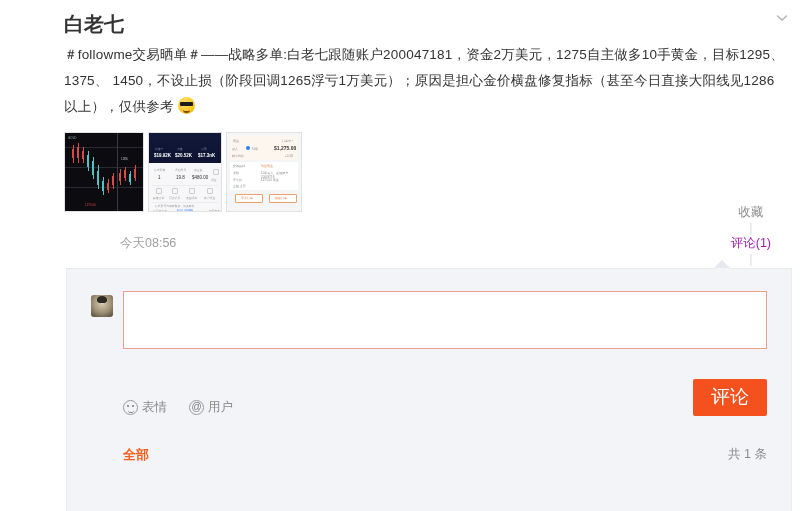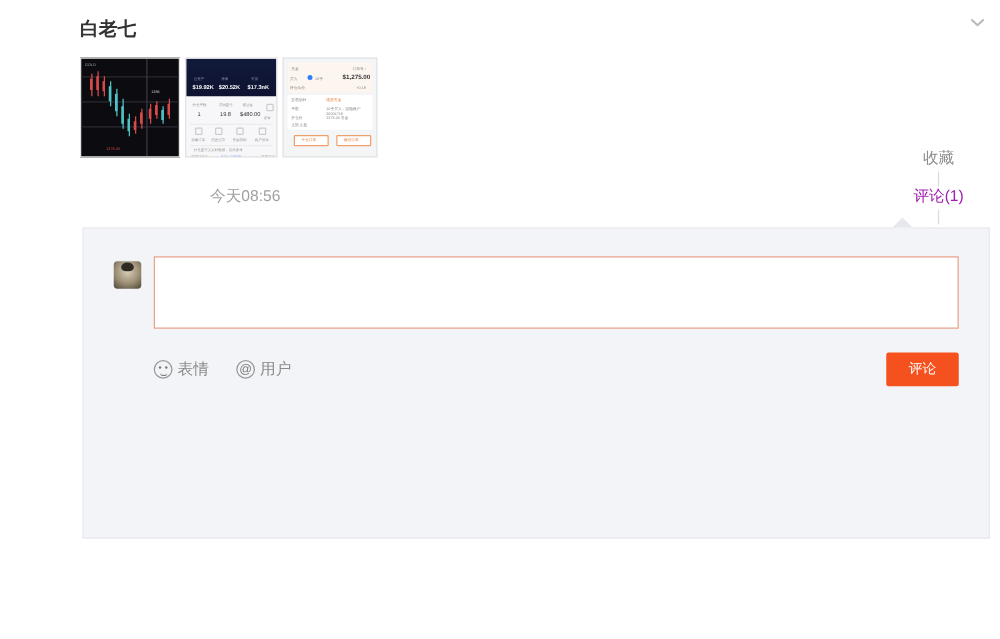--- a/index.html
+++ b/index.html
@@ -70,7 +70,7 @@
     padding-right: 12px;
   }
   .username {
-    font-size: 15px;
+    font-size: 20px;
     font-weight: bold;
     color: #333;
     line-height: 20px;

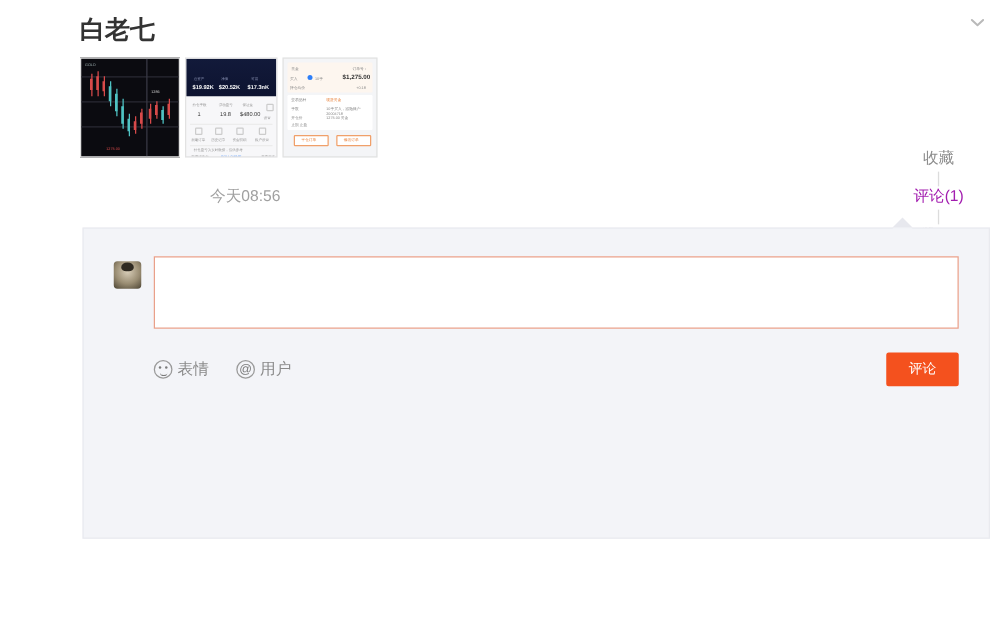--- a/index.html
+++ b/index.html
@@ -365,6 +365,11 @@
   <div class="body-col">
     <div class="username">白老七</div>
 
+    <div class="post-text">
+      <span>＃followme交易晒单＃——战略多单:白老七跟随账户200047181，资金2万美元，1275自主做多10手黄金，目标1295、1375、</span>
+      <span>1450，不设止损（阶段回调1265浮亏1万美元）；原因是担心金价横盘修复指标（甚至今日直接大阳线见1286以上），仅供参考</span>
+      <span class="emoji-sunglasses"></span>
+    </div>
 
     <div class="thumbs">
 

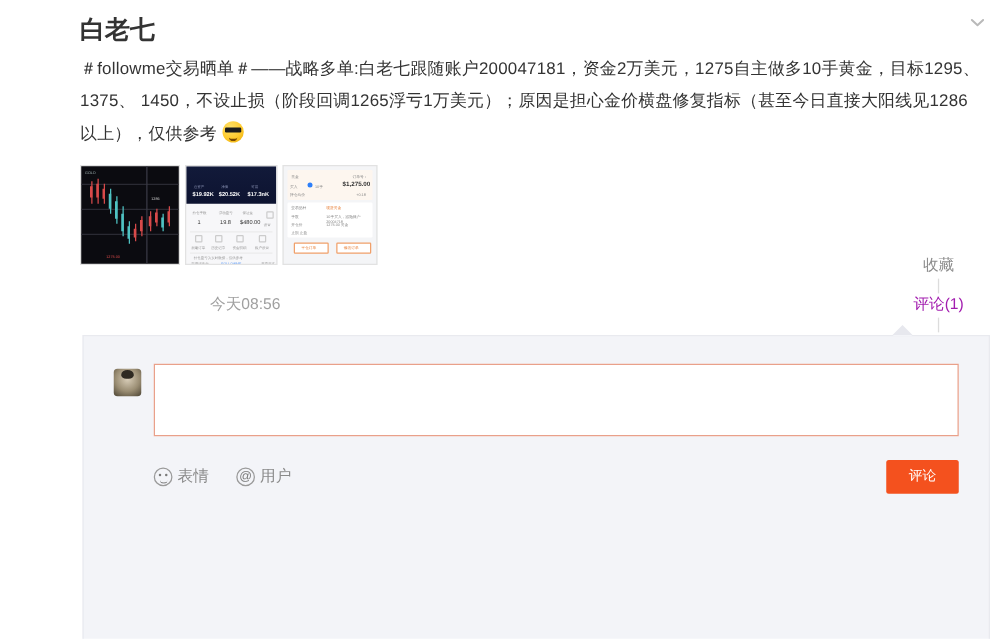--- a/index.html
+++ b/index.html
@@ -172,7 +172,7 @@
     font-size: 12.5px;
     color: #9a9a9a;
   }
-  .actionbar .time { color: #a0a0a0; margin-left: 48px; }
+  .actionbar .time { color: #a0a0a0; }
   .acts { display: flex; align-items: center; gap: 0; flex-direction: column; }
   .acts a {
     color: #8d8d8d;

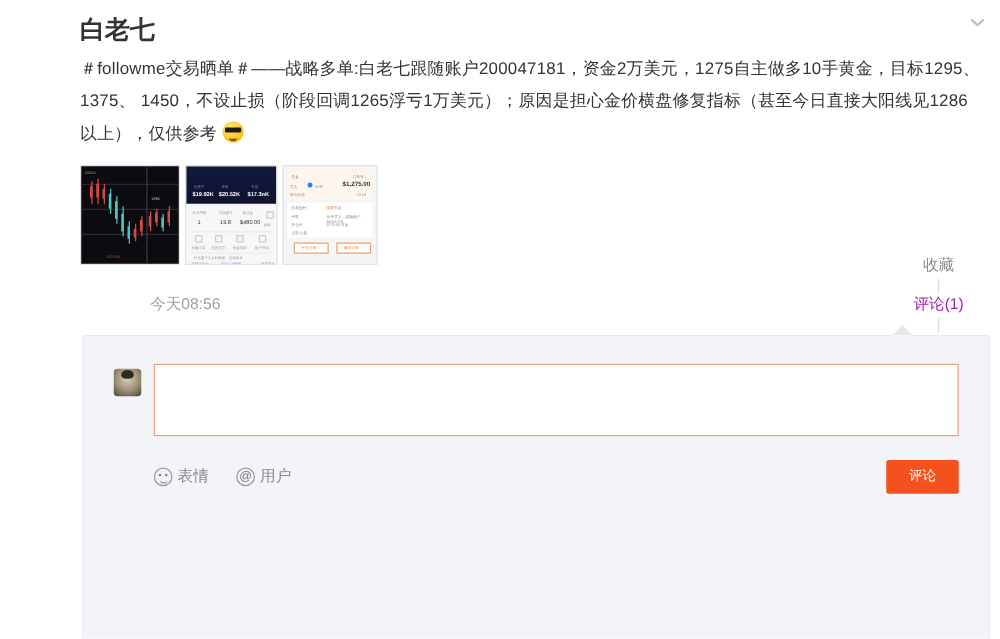--- a/index.html
+++ b/index.html
@@ -244,8 +244,8 @@
 
   .compose-tools {
     display: flex;
-    align-items: center;
-    margin-top: 19px;
+    align-items: flex-end;
+    margin-top: 30px;
     margin-left: 32px;
   }
   .tool {

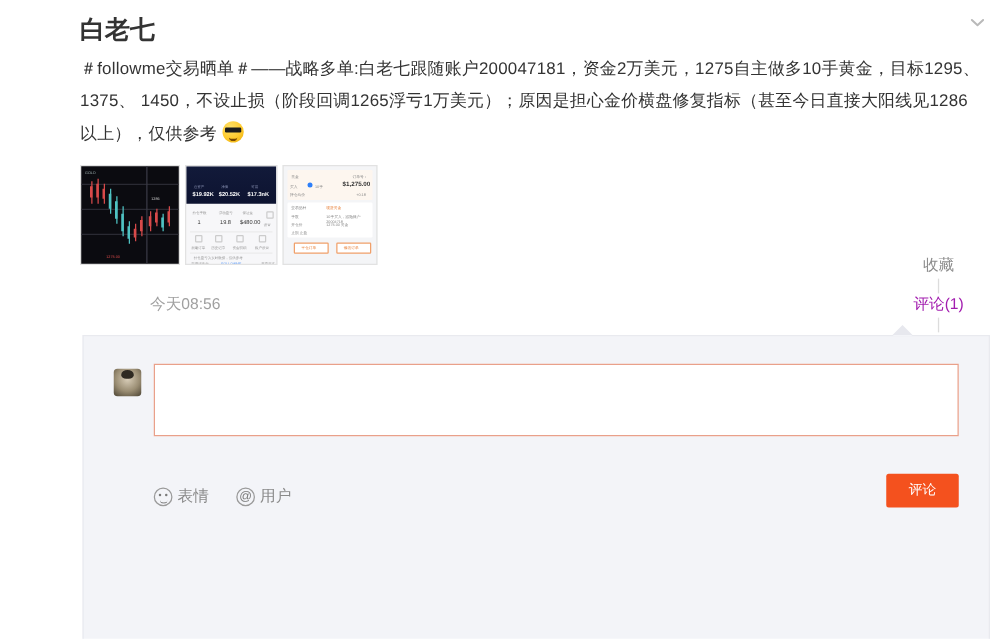--- a/index.html
+++ b/index.html
@@ -284,7 +284,7 @@
     background: #f4511e;
     color: #fff;
     border: none;
-    font-size: 11px;
+    font-size: 19px;
     font-family: "Liberation Sans", "DejaVu Sans", sans-serif;
     padding: 7px 18px;
     border-radius: 2px;

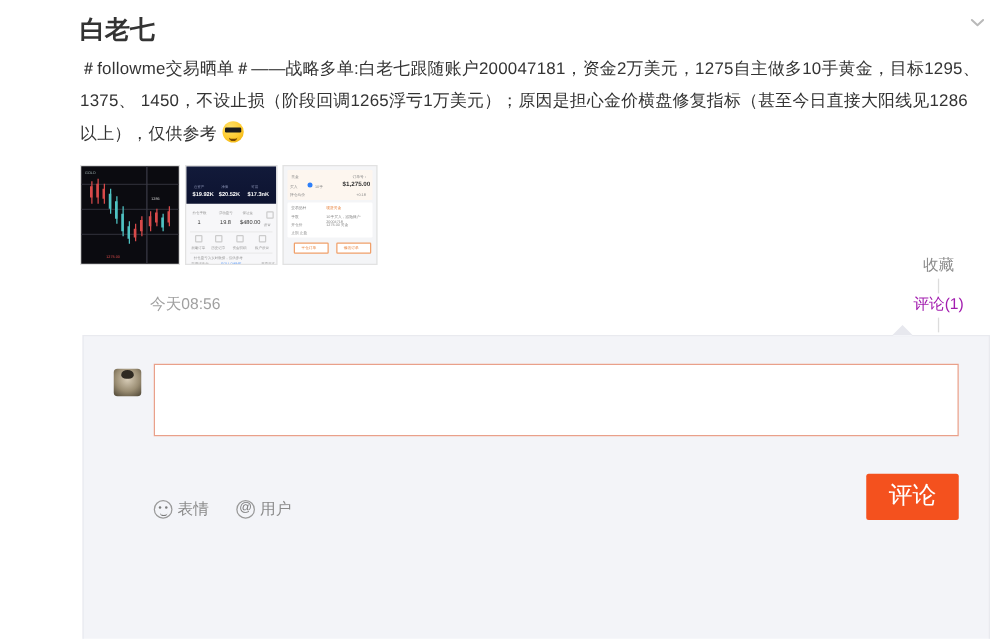--- a/index.html
+++ b/index.html
@@ -503,6 +503,10 @@
       <button class="btn-comment">评论</button>
     </div>
 
+    <div class="list-head">
+      <span class="all">全部</span>
+      <span class="count">共 1 条</span>
+    </div>
 
 
   </div>

